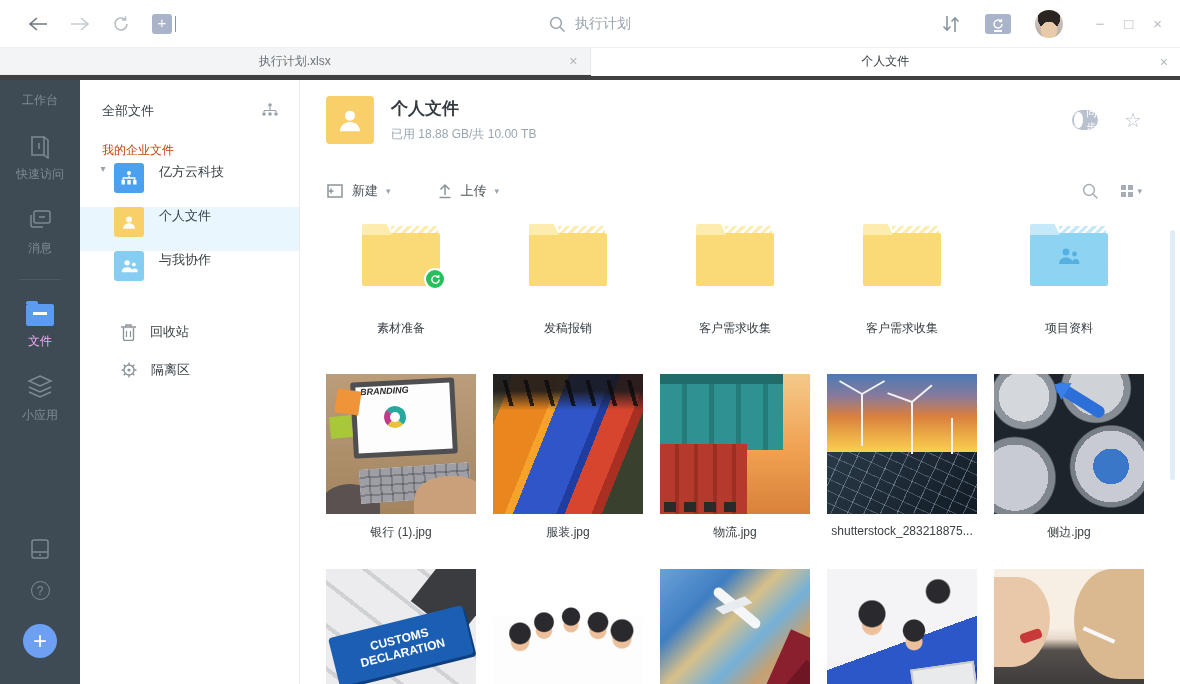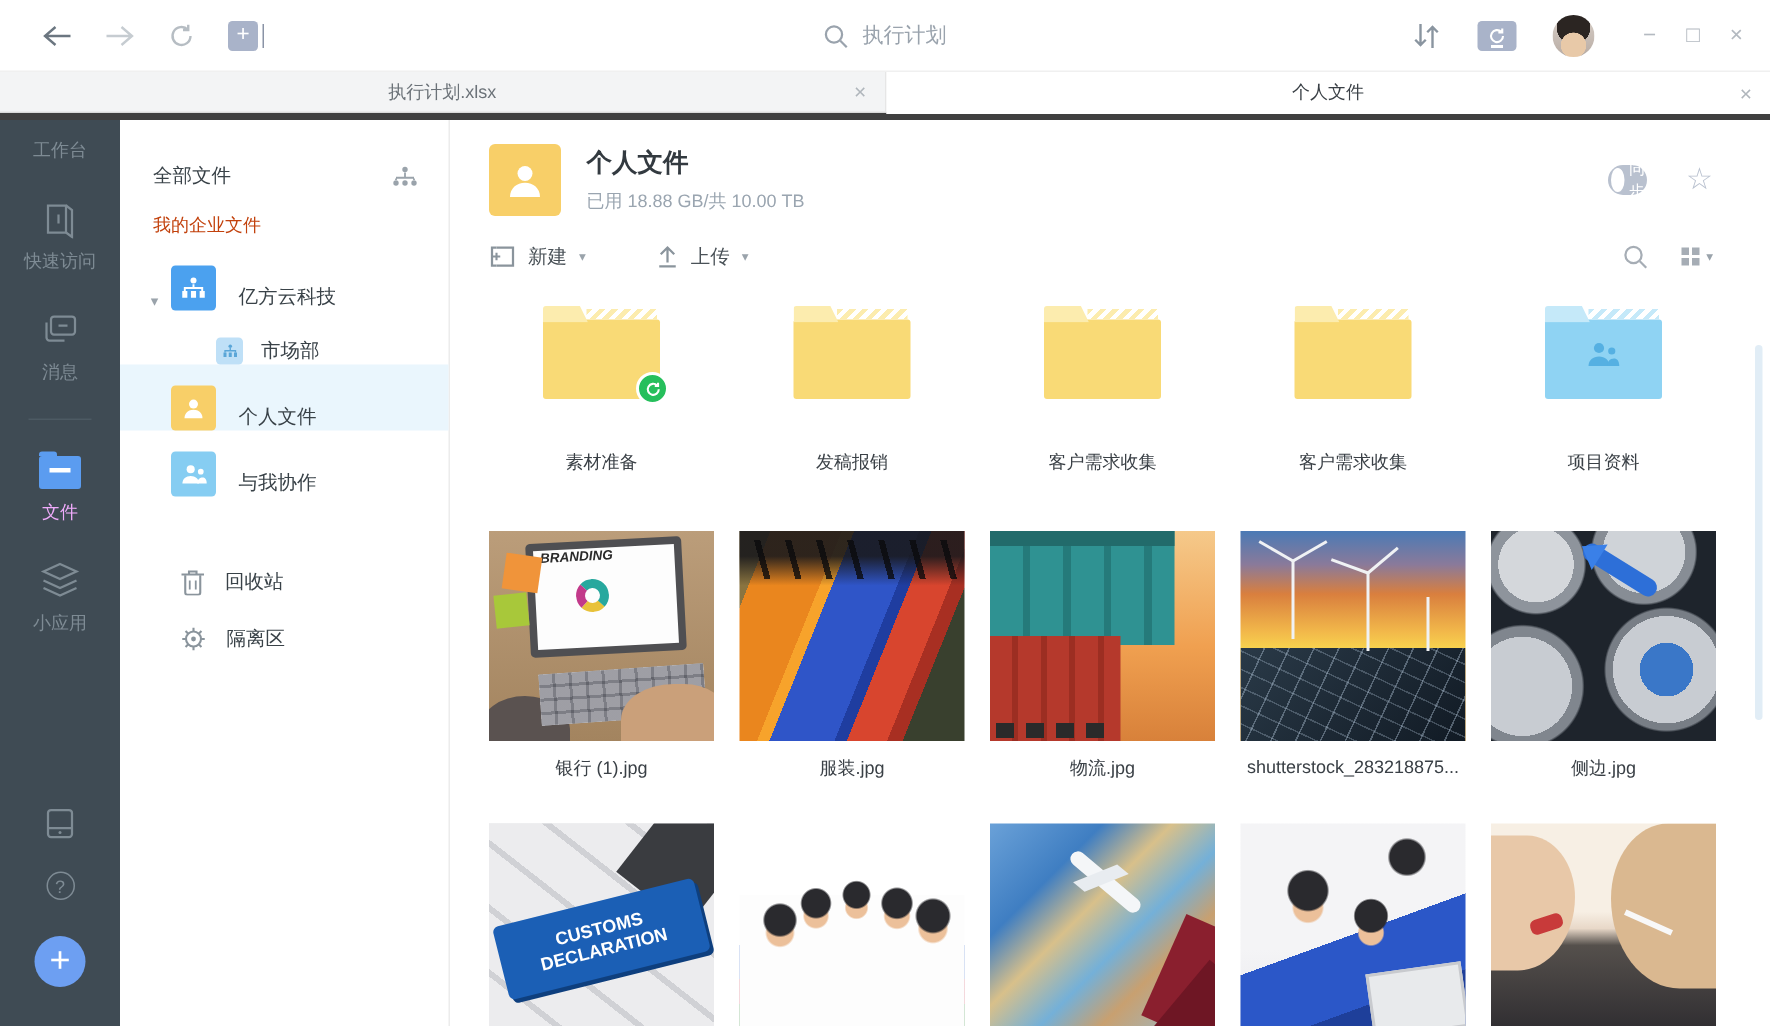--- a/index.html
+++ b/index.html
@@ -60,7 +60,7 @@
   
   .tree-side { width:220px; background:#fff; border-right:1px solid #ececec; padding-top:22px;
     font-size:13px; color:#394248; flex-shrink:0; }
-  .tree-row { display:flex; align-items:flex-end; cursor:pointer; }
+  .tree-row { display:flex; align-items:flex-start; cursor:pointer; }
   .allfiles-row { padding:0 20px 0 22px; height:24px; justify-content:space-between; }
   .section-label { color:#c2410c; font-size:12px; margin:16px 0 4px 22px; }
   .company-row { height:44px; padding-left:12px; }

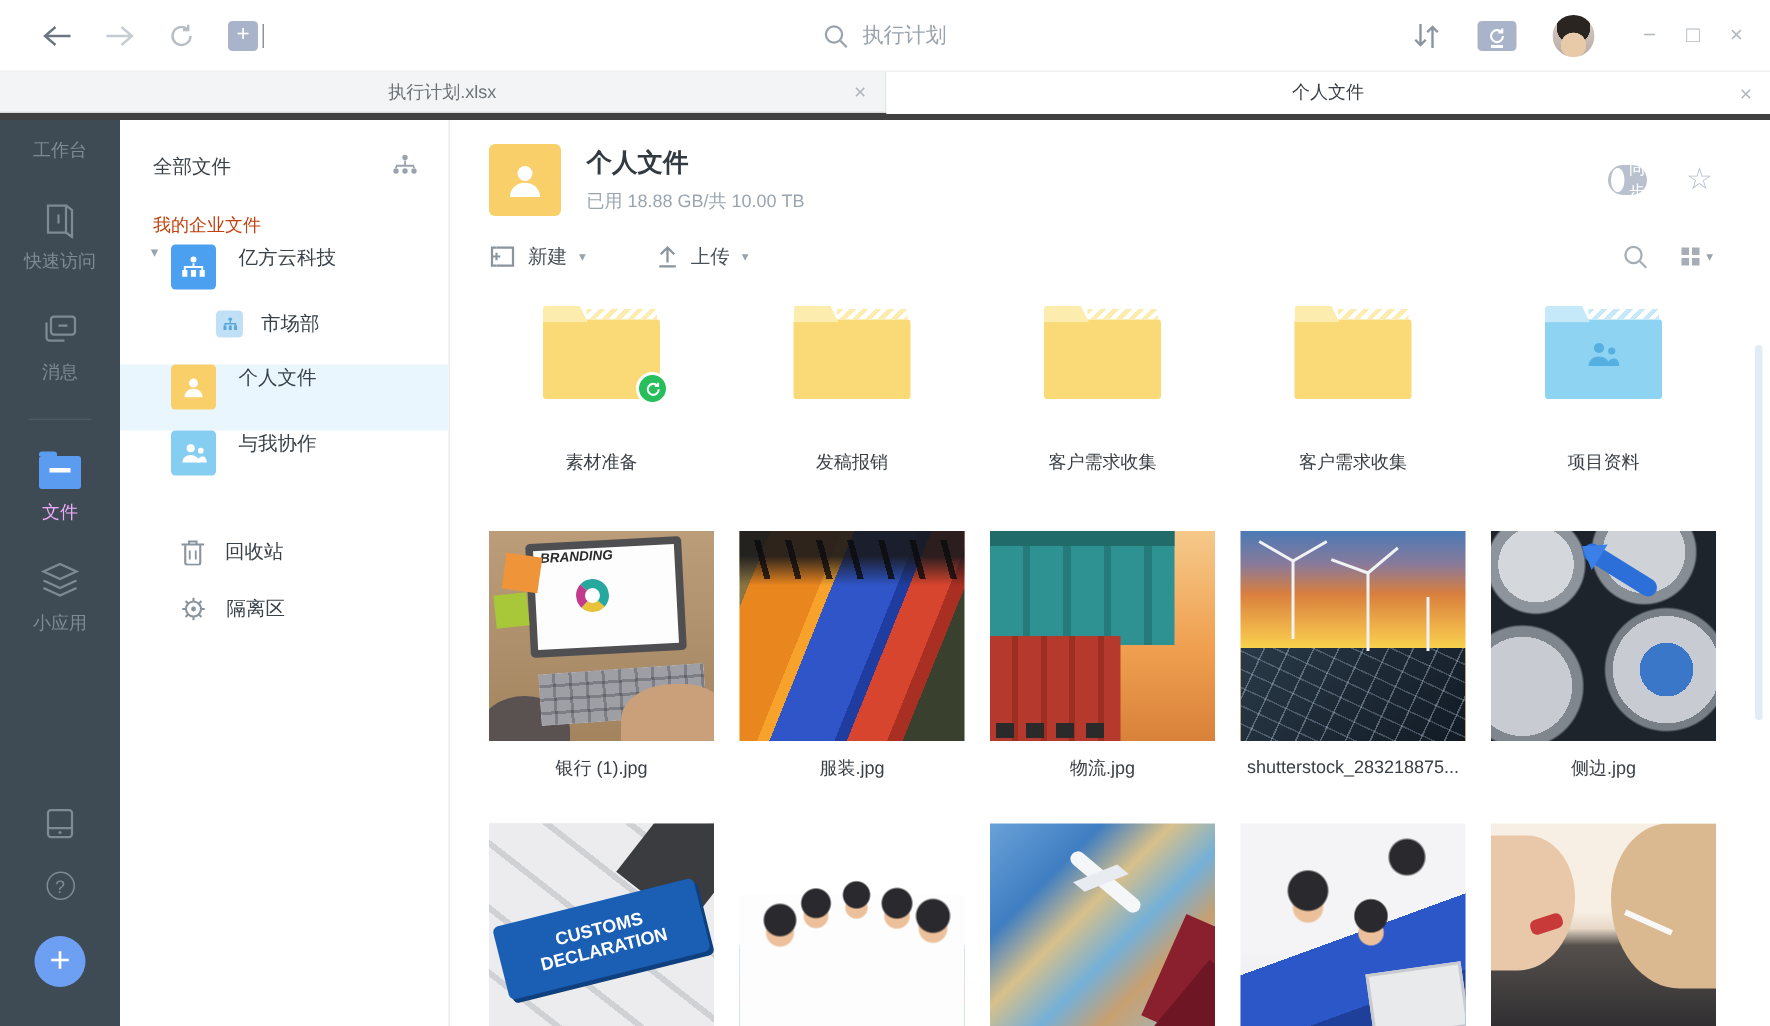--- a/index.html
+++ b/index.html
@@ -93,7 +93,7 @@
   .toggle-label { color:#fff; font-size:11px; margin-left:3px; }
   .star { color:#b9c1cf; font-size:20px; cursor:pointer; line-height:1; }
 
-  .action-bar { display:flex; align-items:center; margin-top:18px; padding-right:38px;
+  .action-bar { display:flex; align-items:center; margin-top:38px; padding-right:38px;
     font-size:13px; color:#4a5258; }
   .act-btn { display:flex; align-items:center; gap:8px; cursor:pointer; margin-right:46px; }
   .caret { color:#9aa3ab; font-size:9px; }

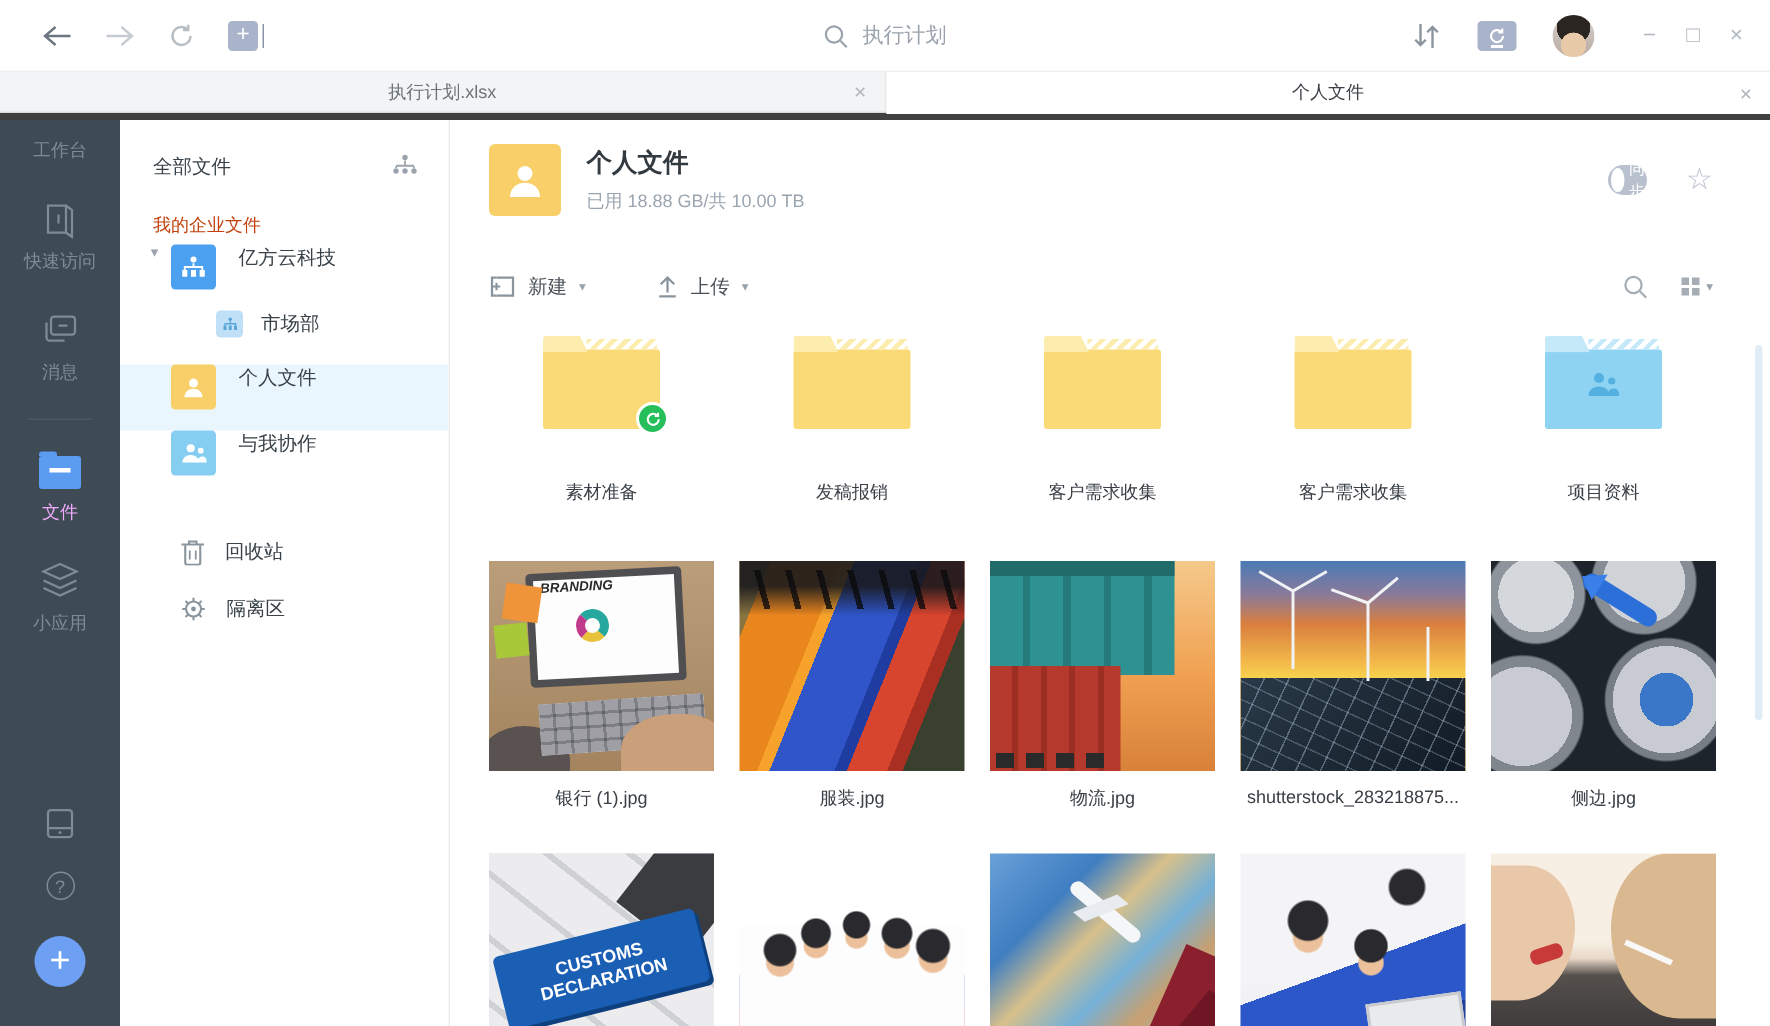--- a/index.html
+++ b/index.html
@@ -383,18 +383,6 @@
       <span>亿方云科技</span>
     </div>
 
-    <div class="tree-row dept-row">
-      <span class="sq-icon ic-18 dept-ic">
-        <svg width="11" height="10" viewBox="0 0 11 10">
-            <circle cx="5.5" cy="1.8" r="1.2" fill="#5aa6d8"></circle>
-            <rect x="1" y="6" width="2" height="3" fill="#5aa6d8"></rect>
-            <rect x="4.5" y="6" width="2" height="3" fill="#5aa6d8"></rect>
-            <rect x="8" y="6" width="2" height="3" fill="#5aa6d8"></rect>
-            <path d="M5.5 3 v2 M2 6 v-1.2 h7 v1.2" stroke="#5aa6d8" stroke-width="0.9" fill="none"></path>
-          </svg>
-      </span>
-      <span>市场部</span>
-    </div>
 
     <div class="tree-row leaf-row row-selected">
       <span class="sq-icon ic-30 personal-ic">

